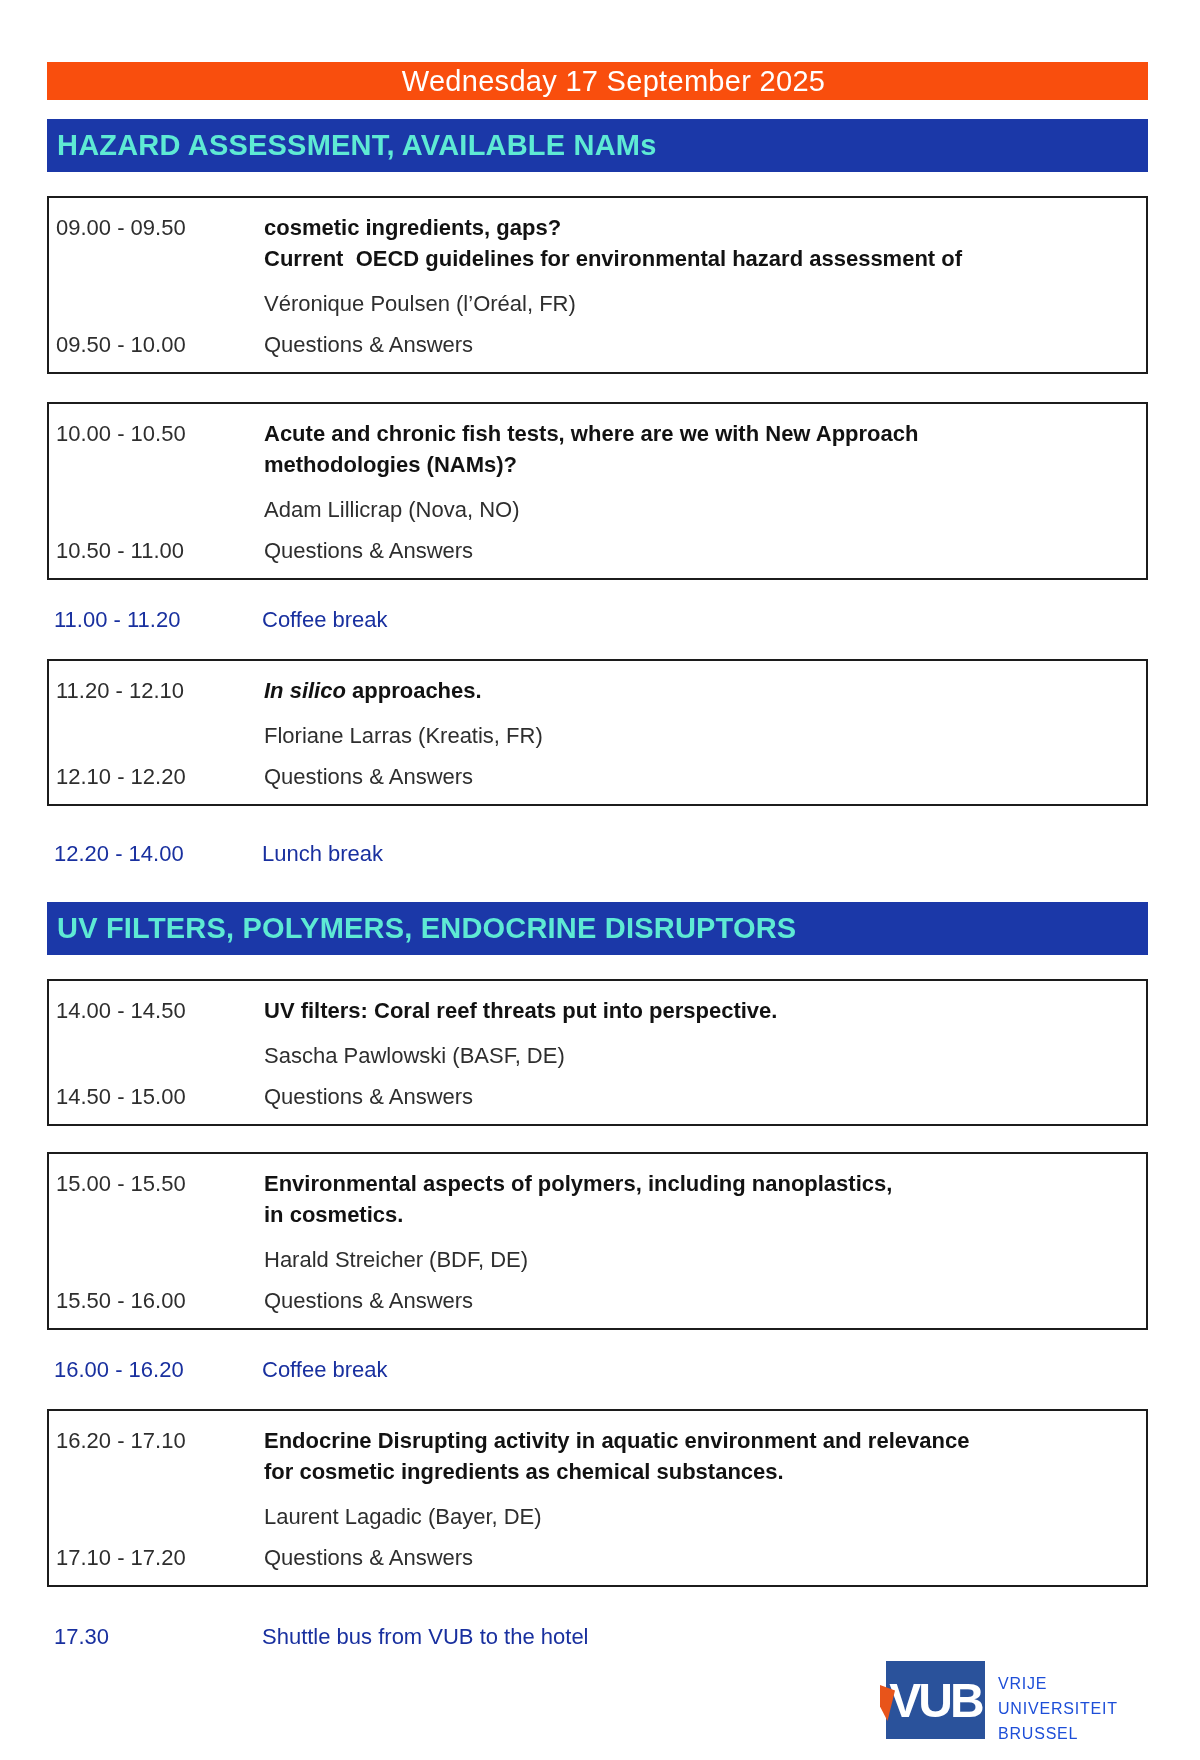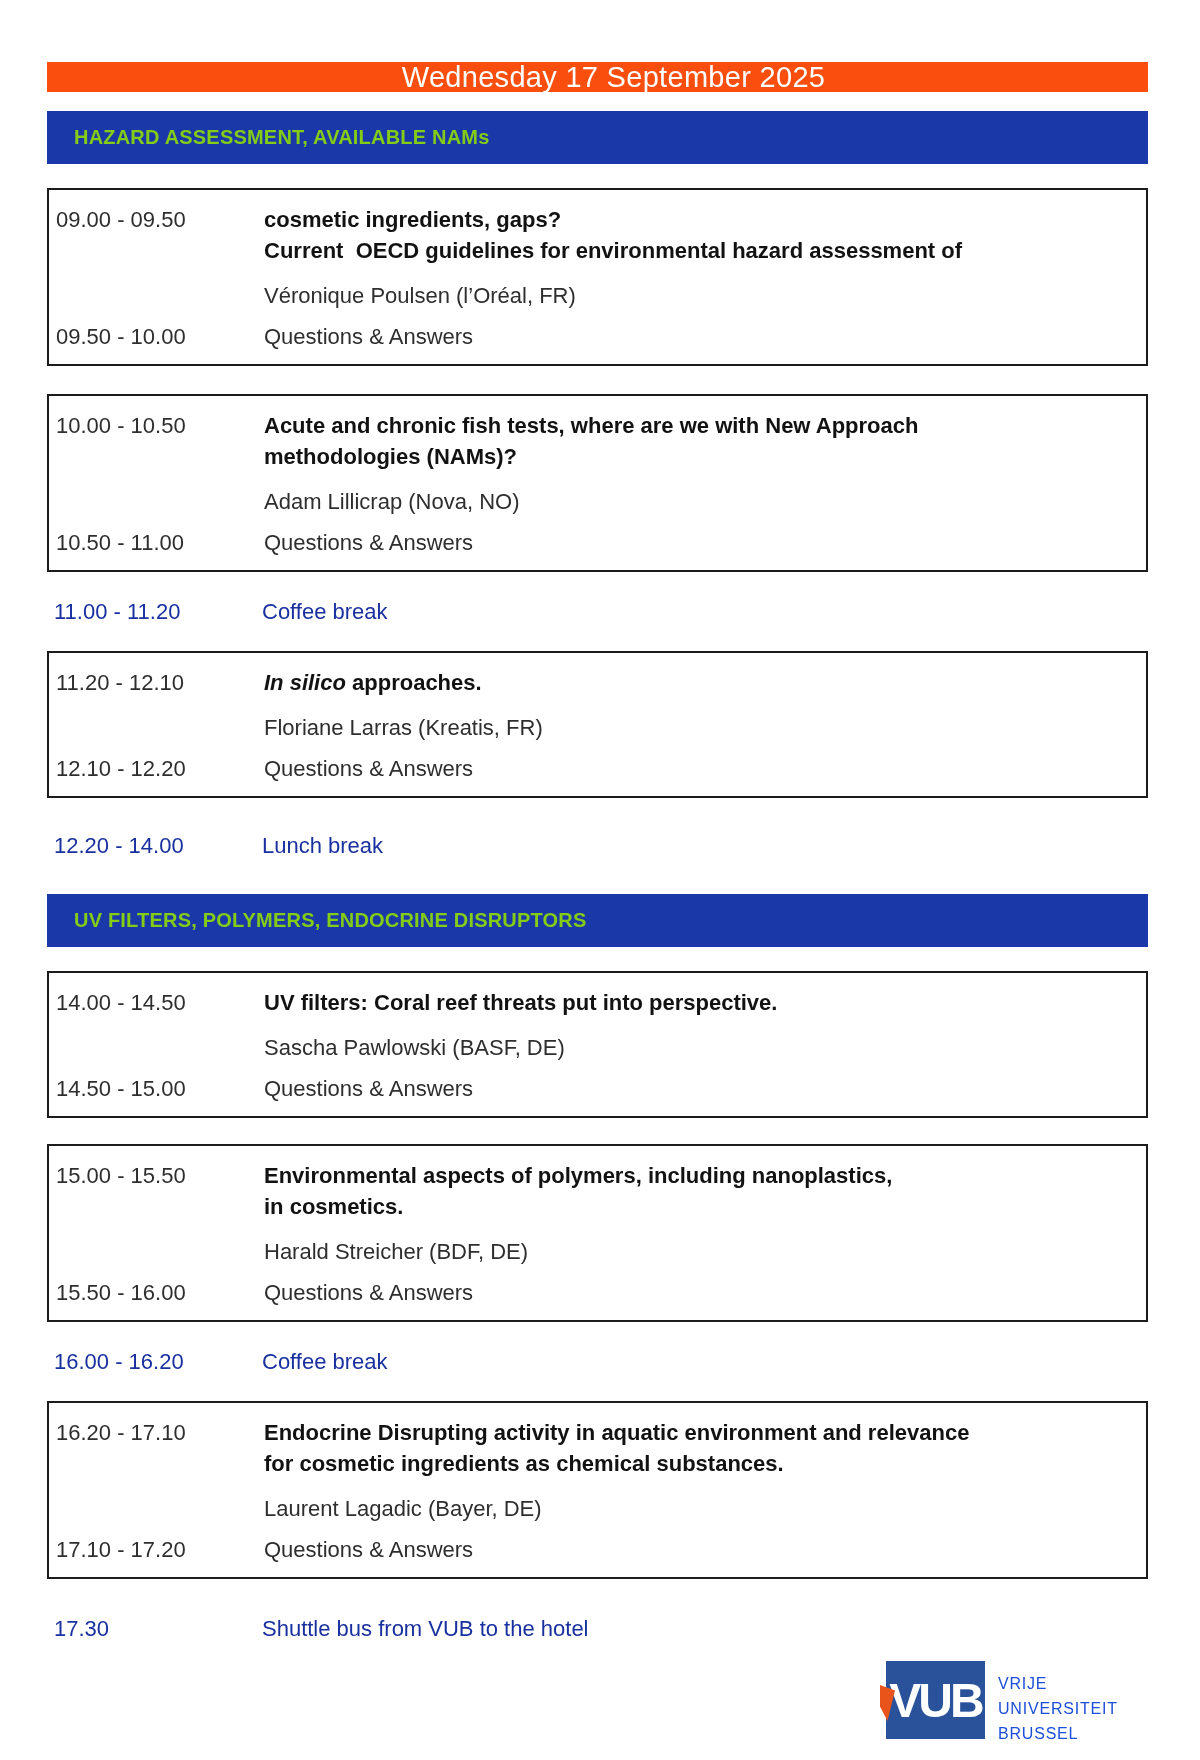--- a/index.html
+++ b/index.html
@@ -10,7 +10,7 @@
   .content { position:absolute; left:47px; top:62px; width:1101px; }
 
   .banner-orange {
-    background:#F94E0D; height:30px; color:#ffffff;
+    background:#F94E0D; height:38px; color:#ffffff;
     display:flex; align-items:center; justify-content:center;
     font-size:29px; letter-spacing:0.3px;padding-left:32px;
   }

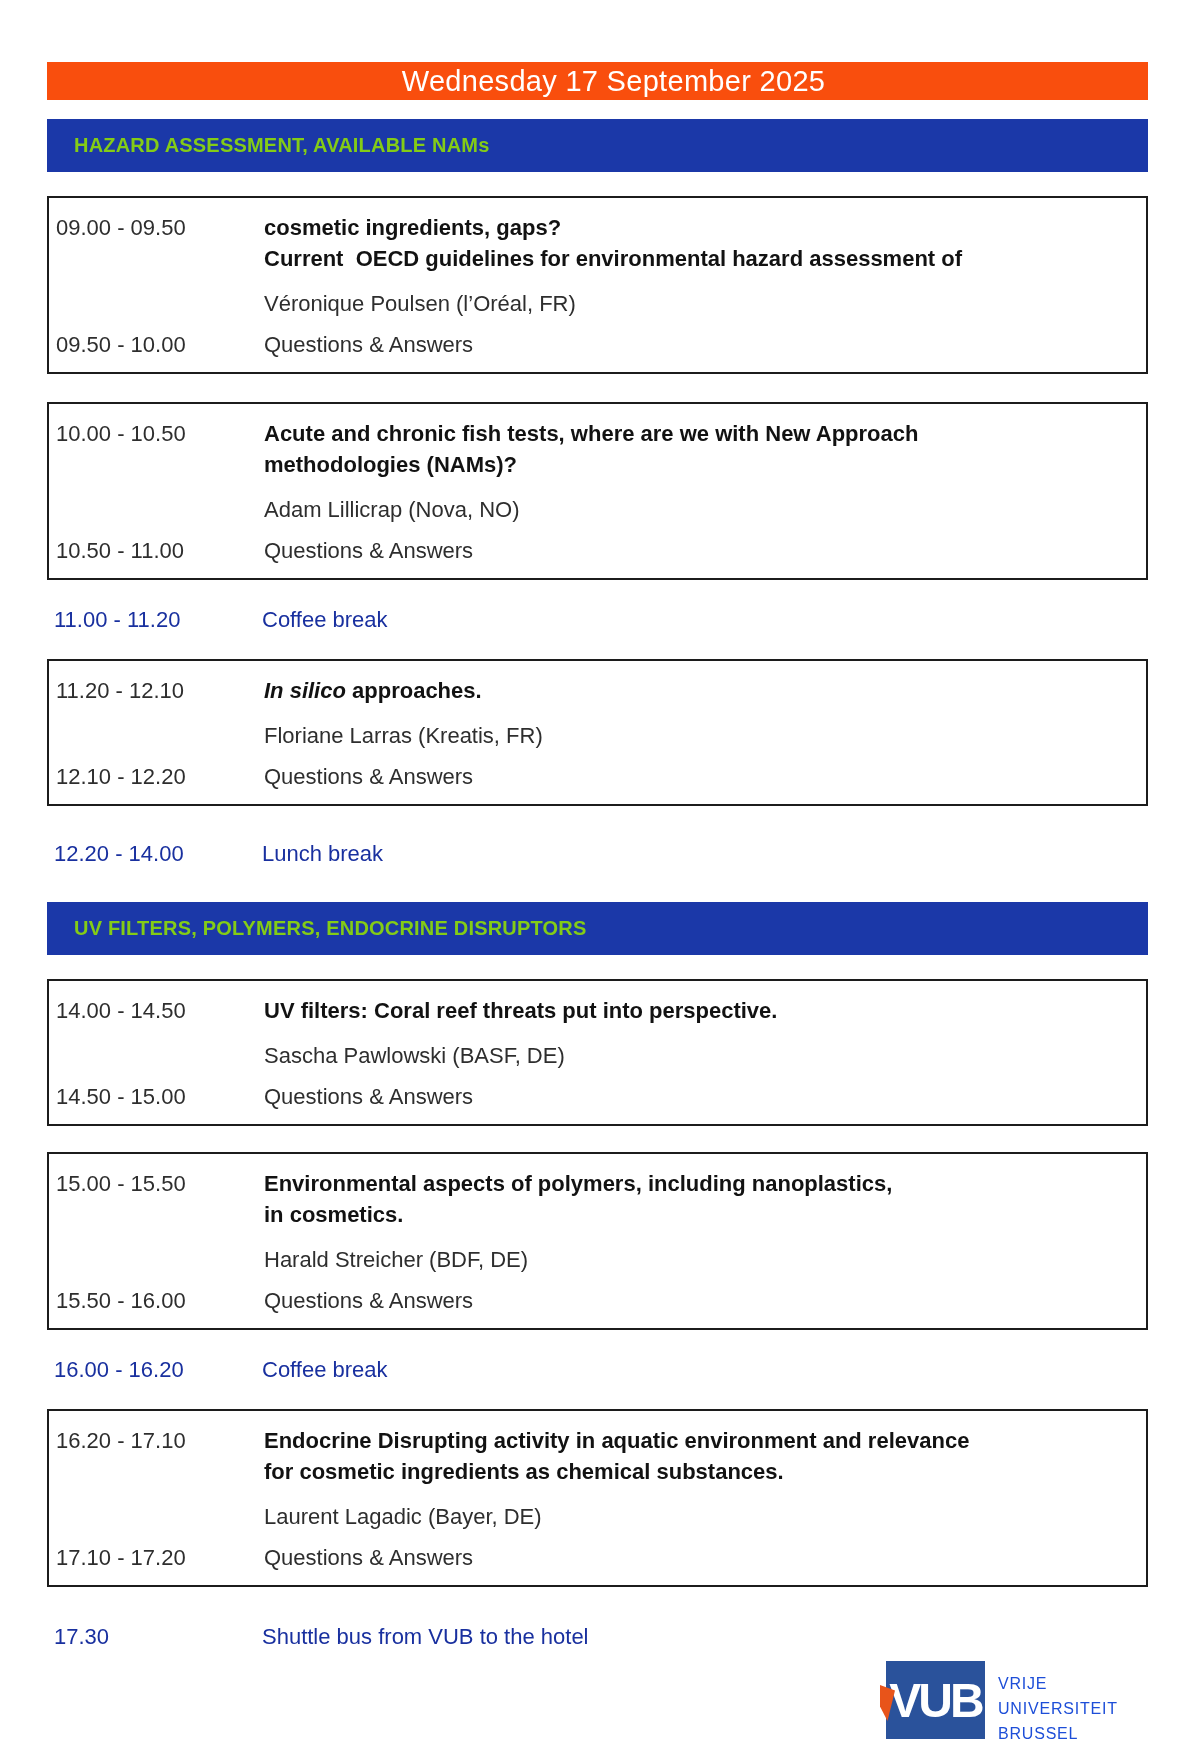--- a/index.html
+++ b/index.html
@@ -15,9 +15,9 @@
     font-size:29px; letter-spacing:0.3px;padding-left:32px;
   }
   .banner-blue {
-    background:#1B38A8; height:53px; color:#84cc16;
-    display:flex; align-items:center; padding-left:27px;
-    font-size:20px; font-weight:bold; letter-spacing:0.2px;
+    background:#1B38A8; height:53px; color:#5eead4;
+    display:flex; align-items:center; padding-left:10px;
+    font-size:29px; font-weight:bold; letter-spacing:0.2px;
   }
 
   .session-box { border:2.5px solid #1c1c1c; padding:14px 0 12px 0; background:#ffffff; }

